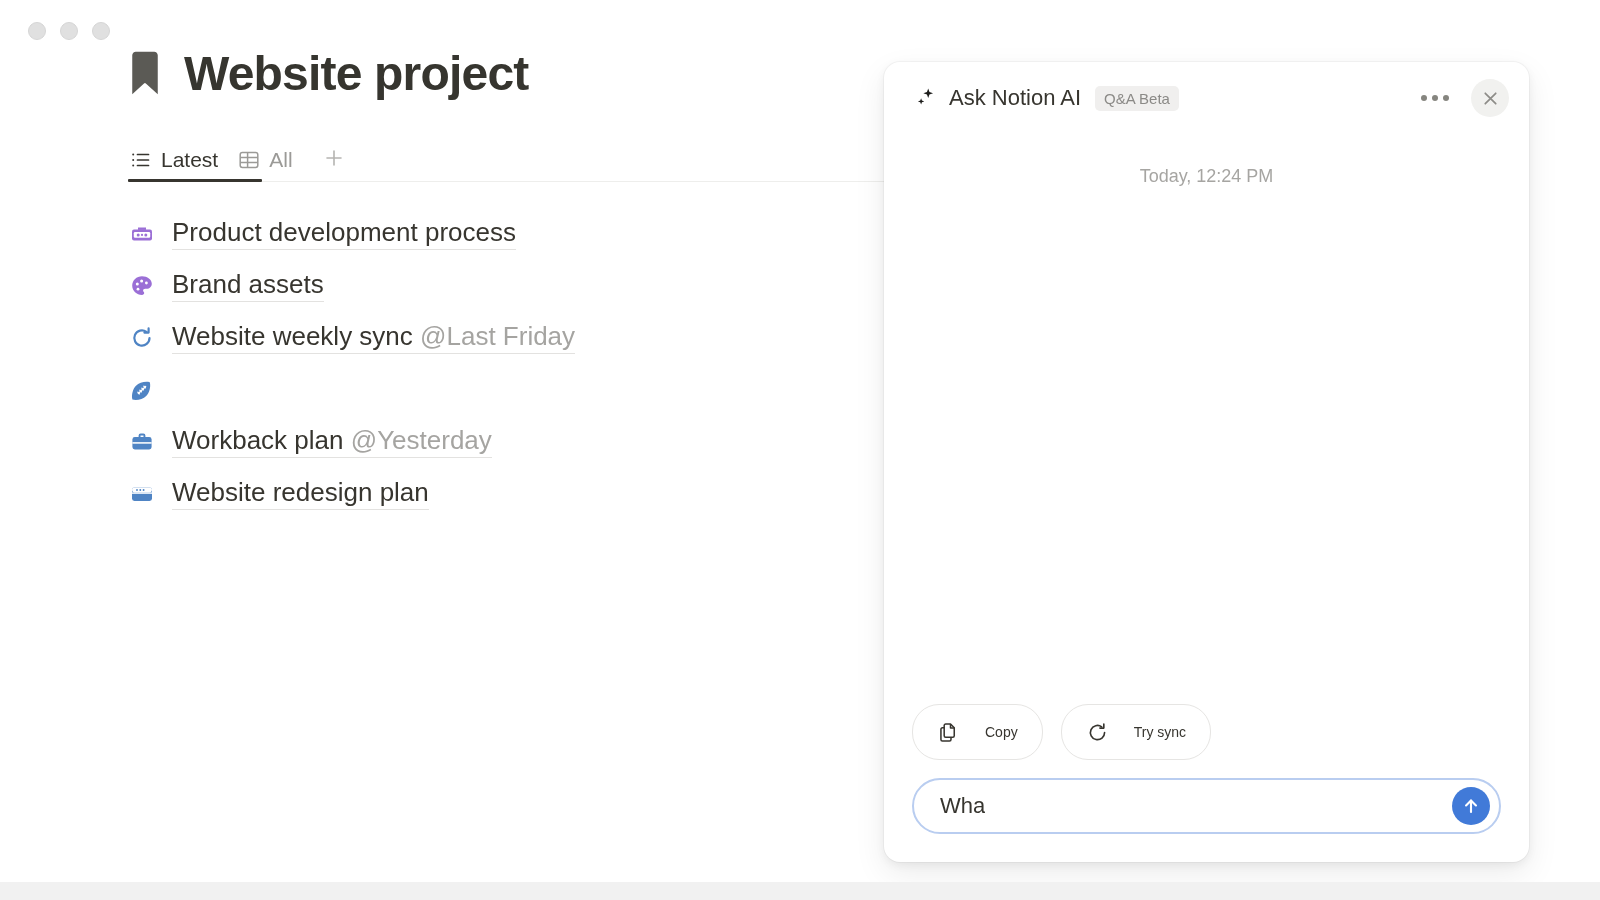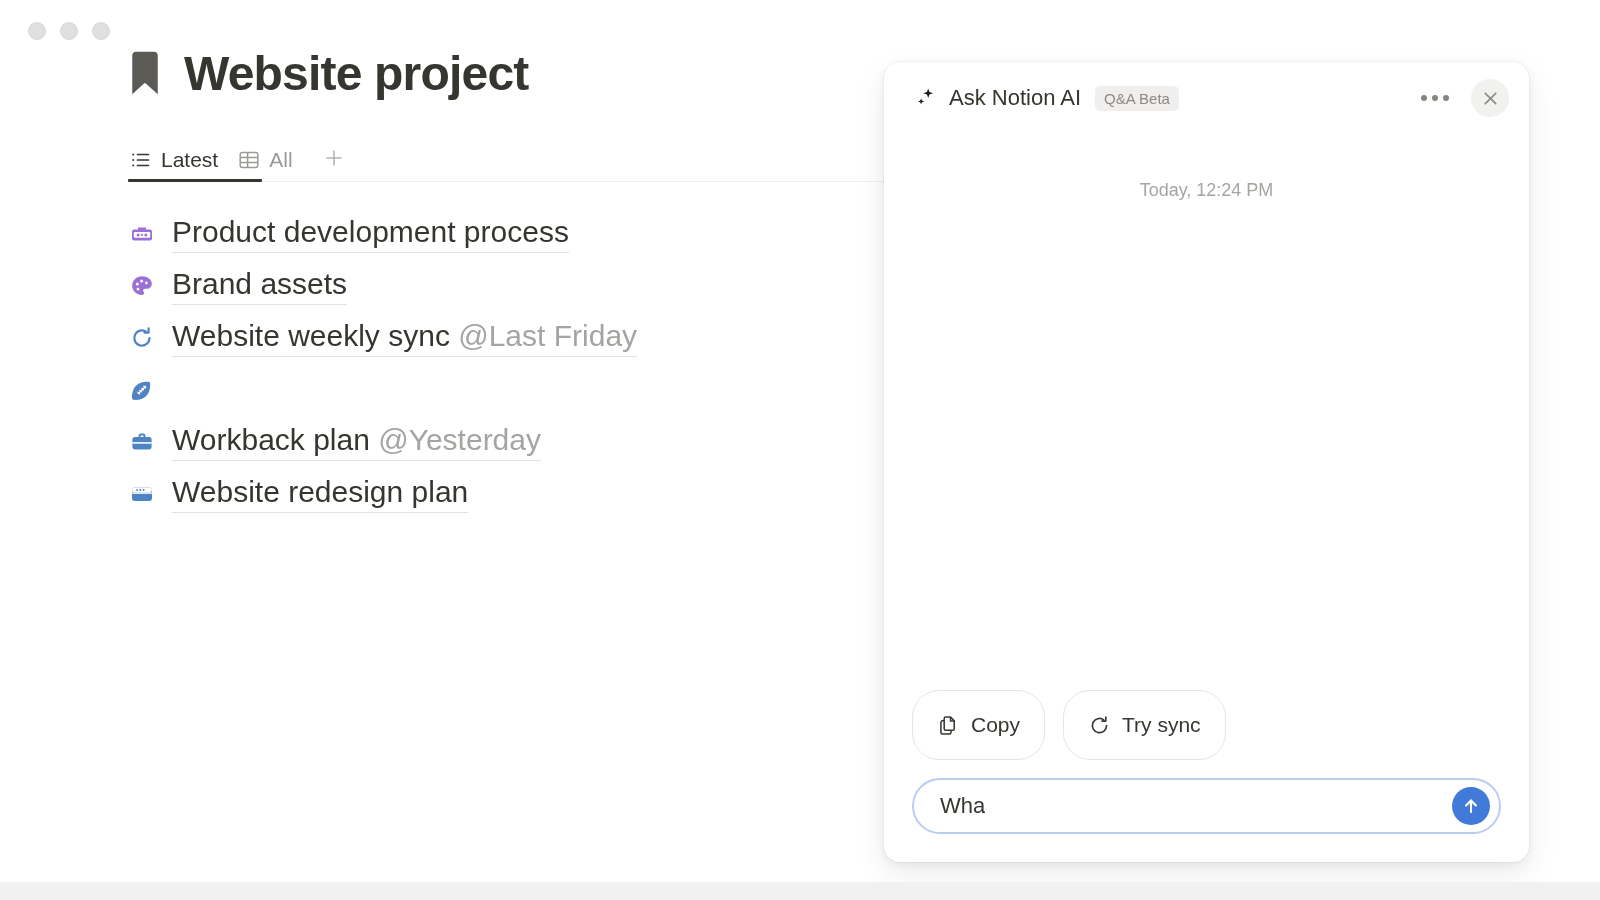--- a/index.html
+++ b/index.html
@@ -206,7 +206,7 @@
     text-align: center;
     font-size: 18px;
     color: #a6a5a2;
-    margin-top: 20px;
+    margin-top: 6px;
   }
 
   .ai-actions {

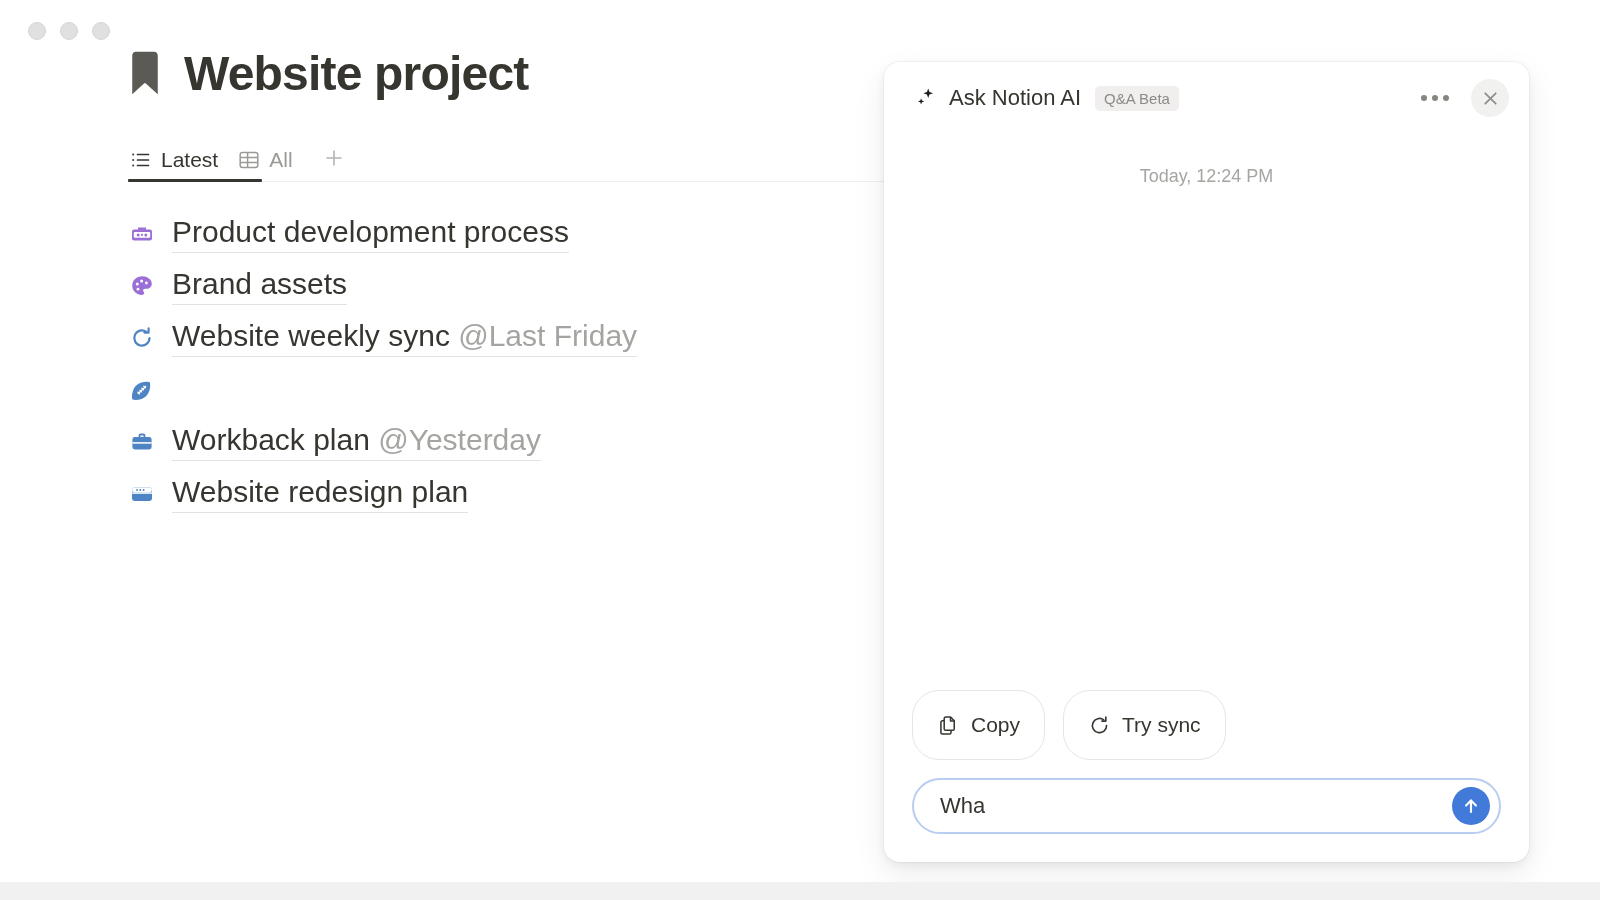--- a/index.html
+++ b/index.html
@@ -128,7 +128,7 @@
   }
   .page-item .emoji svg { display: block; }
   .page-text {
-    font-size: 30px;
+    font-size: 26px;
     color: #37352f;
     white-space: nowrap;
     border-bottom: 1px solid #e3e2e0;

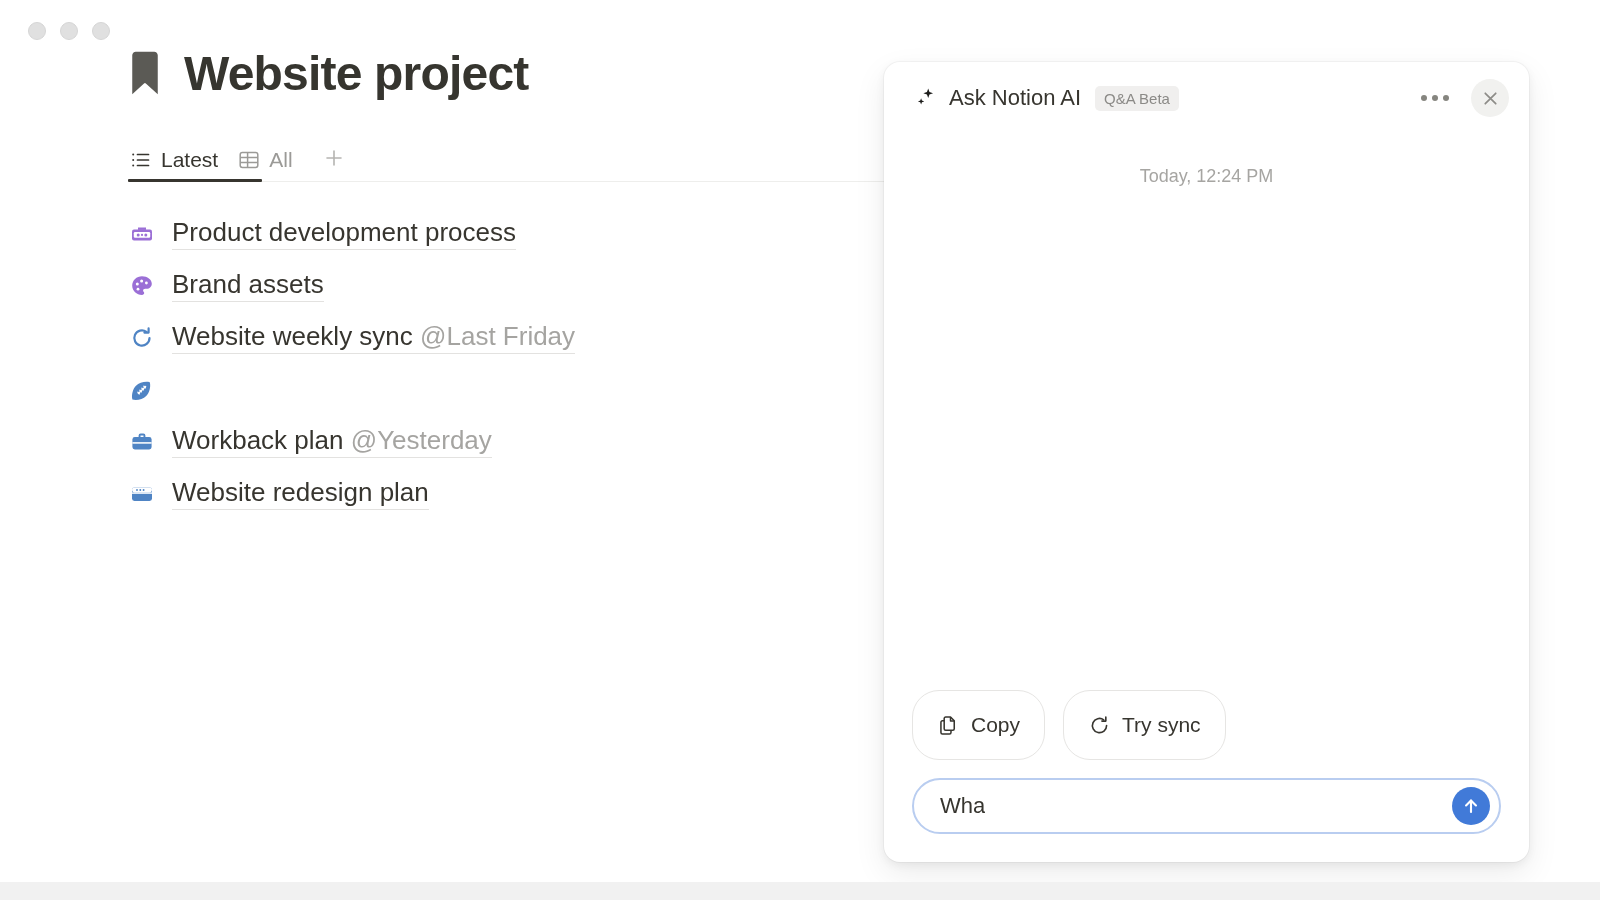--- a/index.html
+++ b/index.html
@@ -218,13 +218,13 @@
   .pill {
     display: flex;
     align-items: center;
-    gap: 11px;
-    height: 70px;
+    gap: 25px;
+    height: 56px;
     padding: 0 24px;
     border: 1px solid #e6e5e3;
     border-radius: 27px;
     background: #fff;
-    font-size: 21px;
+    font-size: 14px;
     color: #37352f;
     cursor: pointer;
     white-space: nowrap;

